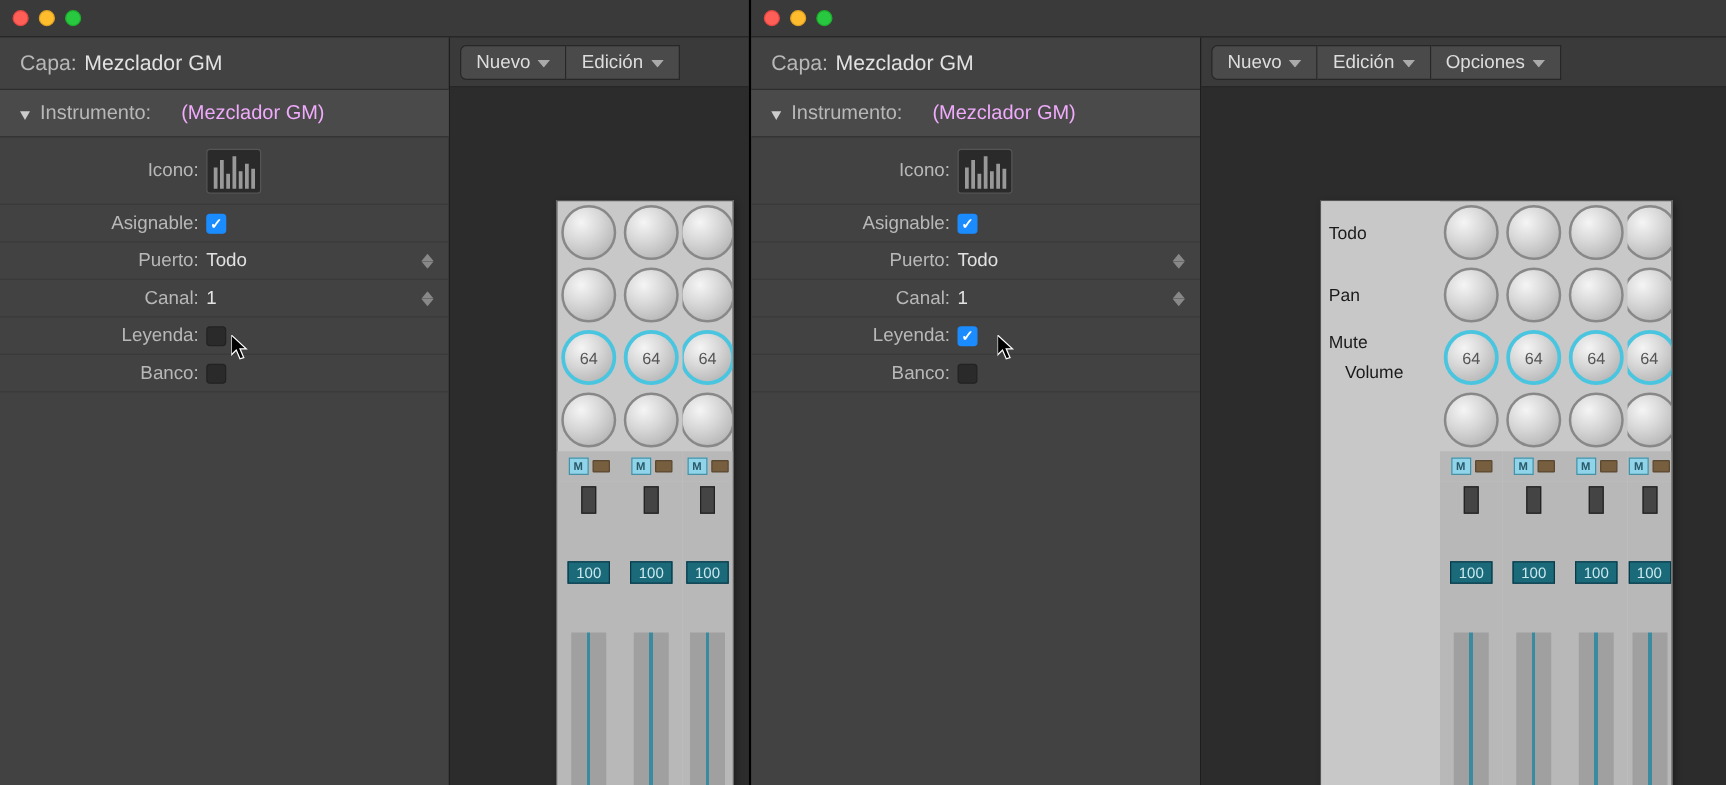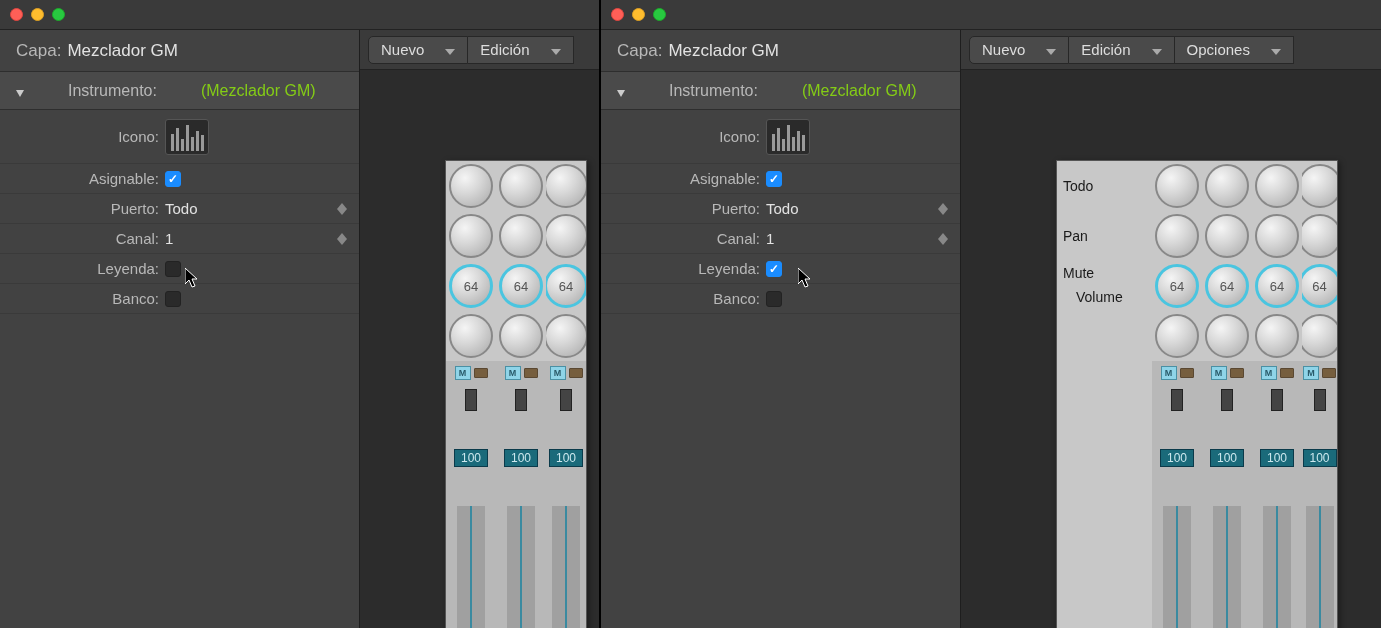--- a/index.html
+++ b/index.html
@@ -35,7 +35,7 @@
   .cursor { position: absolute; width: 16px; height: 22px; pointer-events: none; z-index: 10; }
   .canvas { flex: 1; background: #2c2c2c; display: flex; flex-direction: column; position: relative; overflow: hidden; }
   .toolbar { height: 40px; background: #3a3a3a; border-bottom: 1px solid #222; display: flex; align-items: center; padding: 0 8px; gap: 0; }
-  .tbtn { height: 28px; background: #4a4a4a; color: #ddd; font-size: 15px; display: flex; align-items: center; padding: 0 12px; border: 1px solid #272727; gap: 21px; }
+  .tbtn { height: 28px; background: #4a4a4a; color: #ddd; font-size: 15px; display: flex; align-items: center; padding: 0 12px; border: 1px solid #272727; gap: 6px; }
   .tbtn:first-child { border-radius: 5px 0 0 5px; }
   .tbtn + .tbtn { border-left: none; }
   .tbtn .chev svg { width: 10px; height: 6px; }

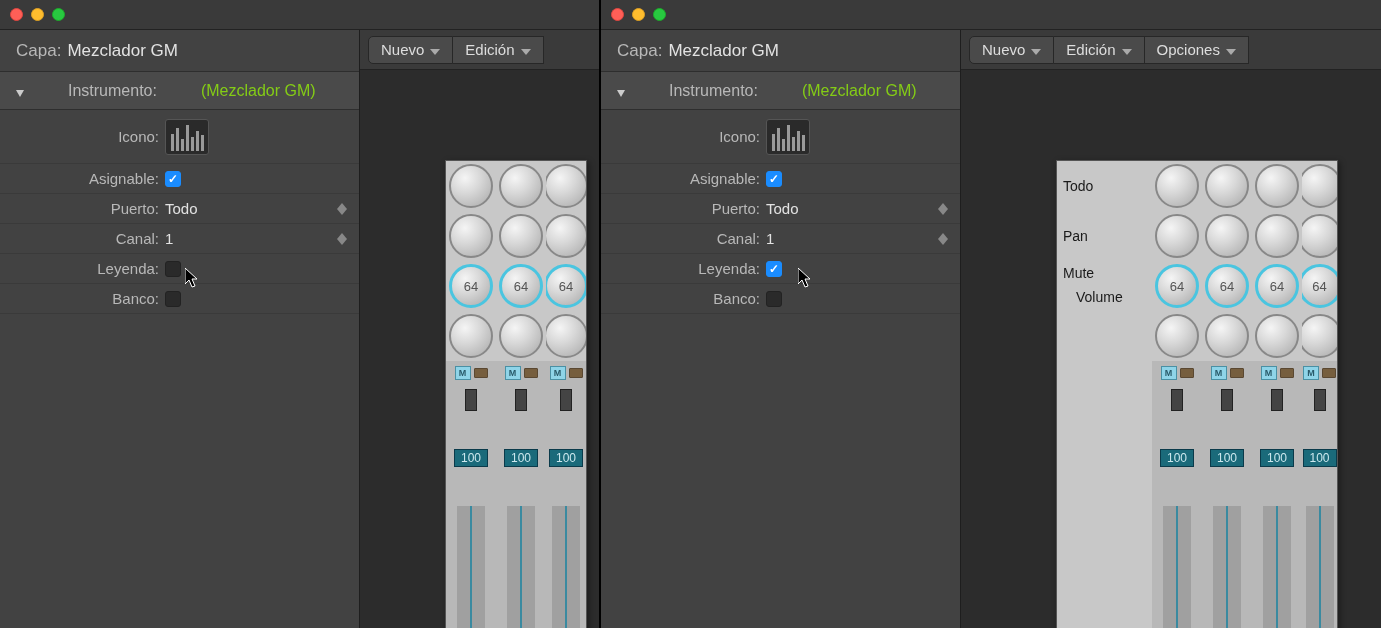--- a/index.html
+++ b/index.html
@@ -16,7 +16,7 @@
   .inspector { width: 360px; background: #424242; border-right: 1px solid #1e1e1e; display: flex; flex-direction: column; }
   .capa-row { height: 42px; display: flex; align-items: center; padding: 0 16px; color: #b8b8b8; font-size: 17px; border-bottom: 1px solid #2e2e2e; }
   .capa-row .val { color: #e2e2e2; margin-left: 6px; }
-  .instr-row { height: 38px; display: flex; align-items: center; padding: 0 14px; background: #4a4a4a; border-bottom: 1px solid #2e2e2e; font-size: 16px; gap: 36px; }
+  .instr-row { height: 38px; display: flex; align-items: center; padding: 0 14px; background: #4a4a4a; border-bottom: 1px solid #2e2e2e; font-size: 16px; }
   .disclosure { width: 12px; height: 12px; margin-right: 6px; }
   .disclosure svg { width: 12px; height: 12px; }
   .instr-row .lbl { color: #b8b8b8; }

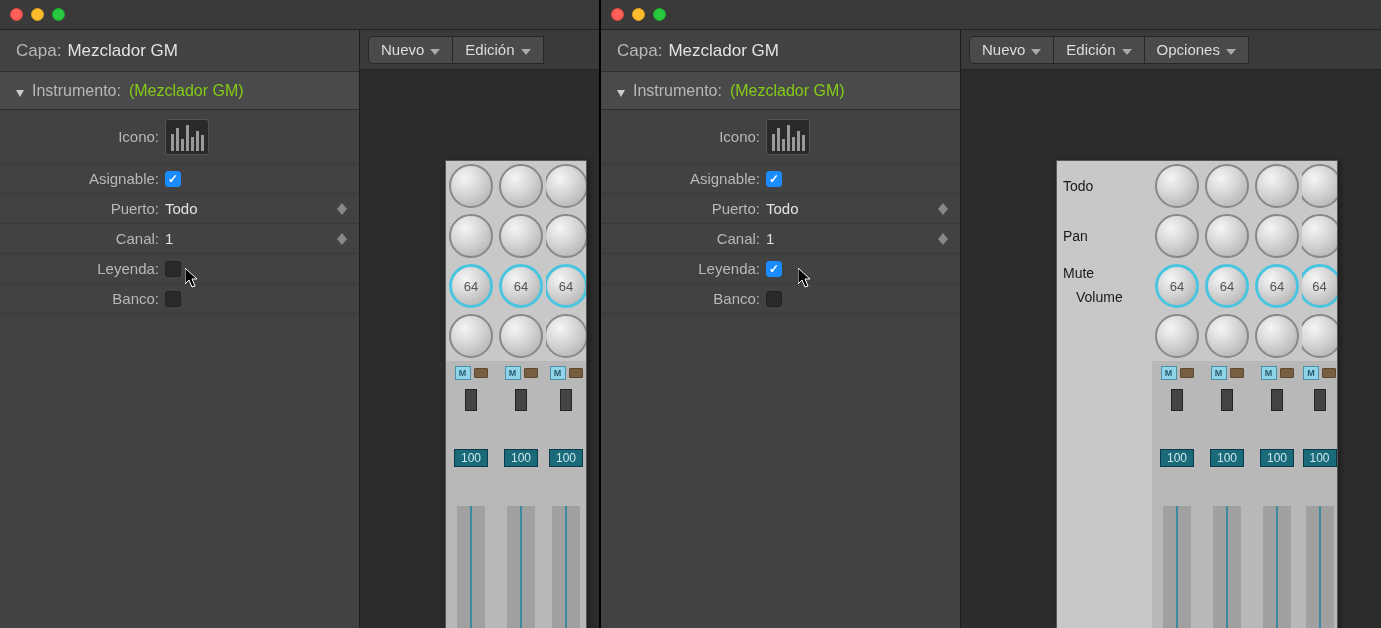--- a/index.html
+++ b/index.html
@@ -20,7 +20,7 @@
   .disclosure { width: 12px; height: 12px; margin-right: 6px; }
   .disclosure svg { width: 12px; height: 12px; }
   .instr-row .lbl { color: #b8b8b8; }
-  .instr-row .val { color: #84cc16; margin-left: 8px; }
+  .instr-row .val { color: #f0abfc; margin-left: 24px; }
   .prop { height: 30px; display: flex; align-items: center; border-bottom: 1px solid #3a3a3a; font-size: 15px; }
   .prop.icon-row { height: 54px; }
   .prop .lbl { width: 165px; text-align: right; color: #b8b8b8; padding-right: 6px; }

